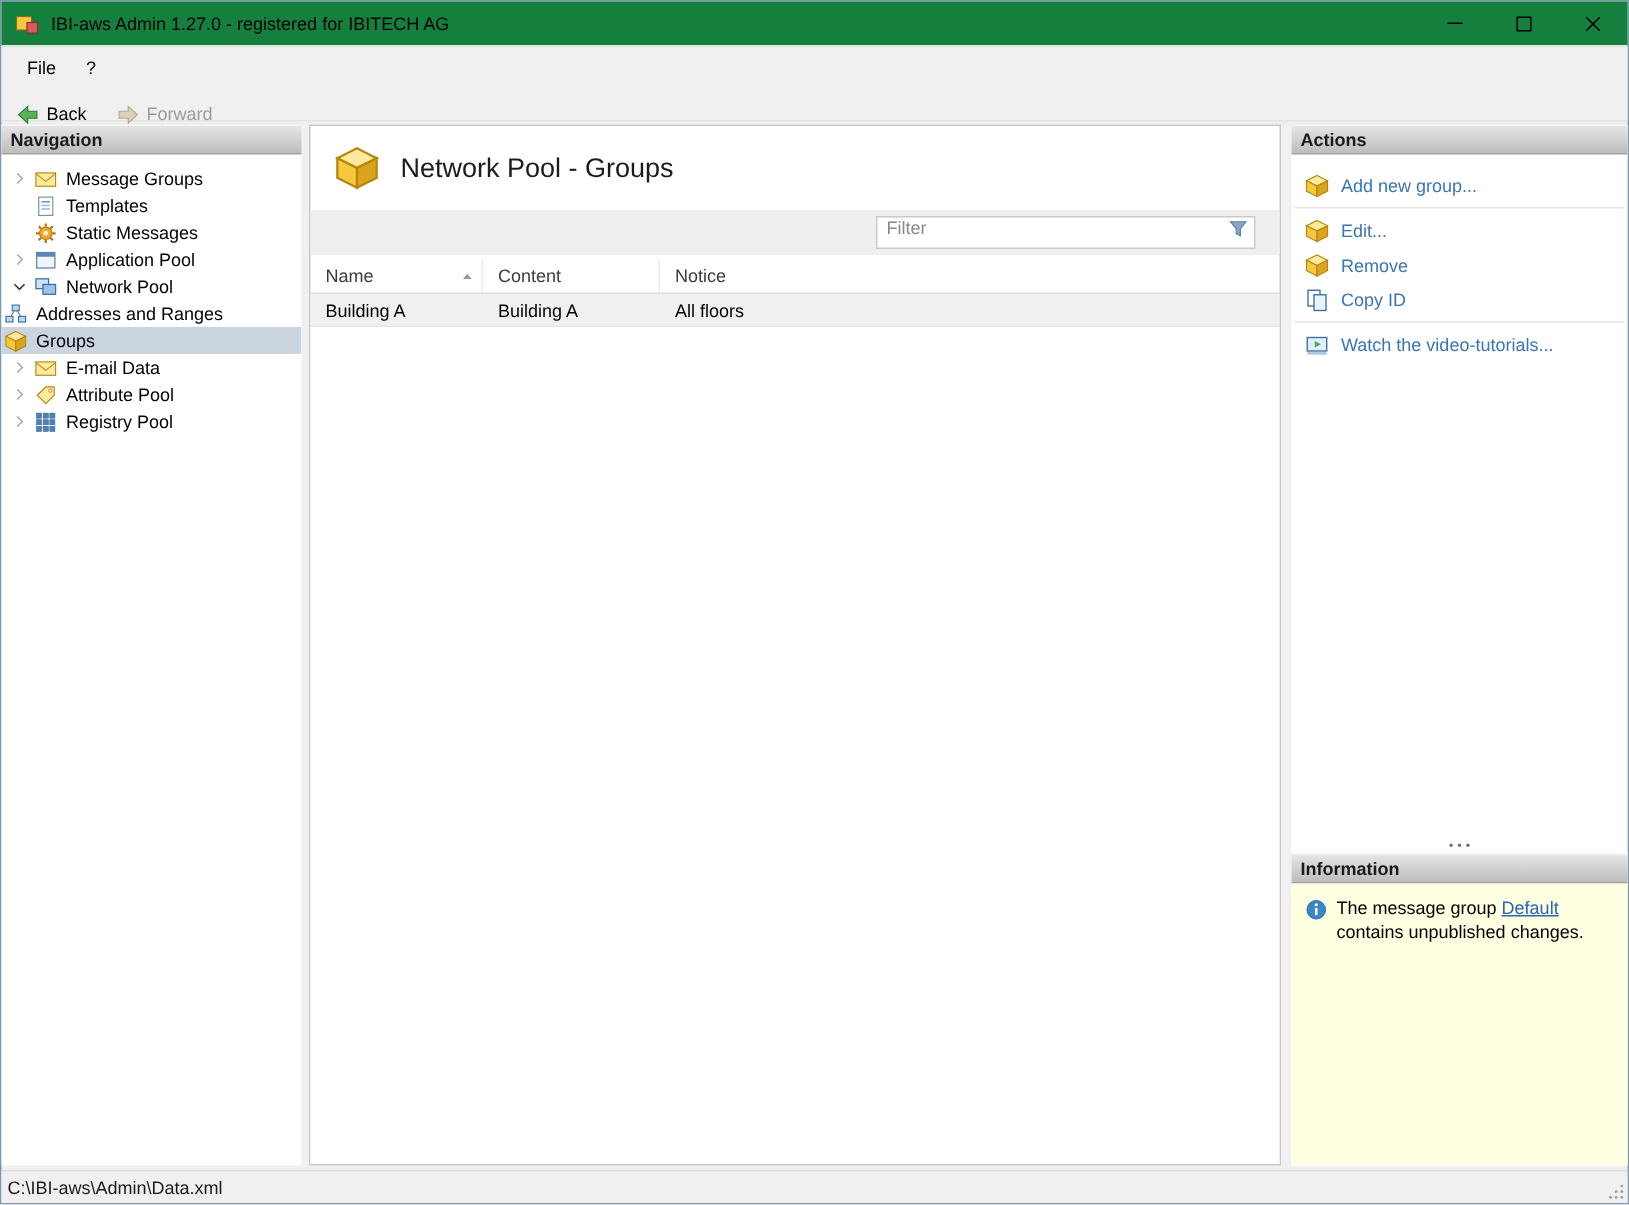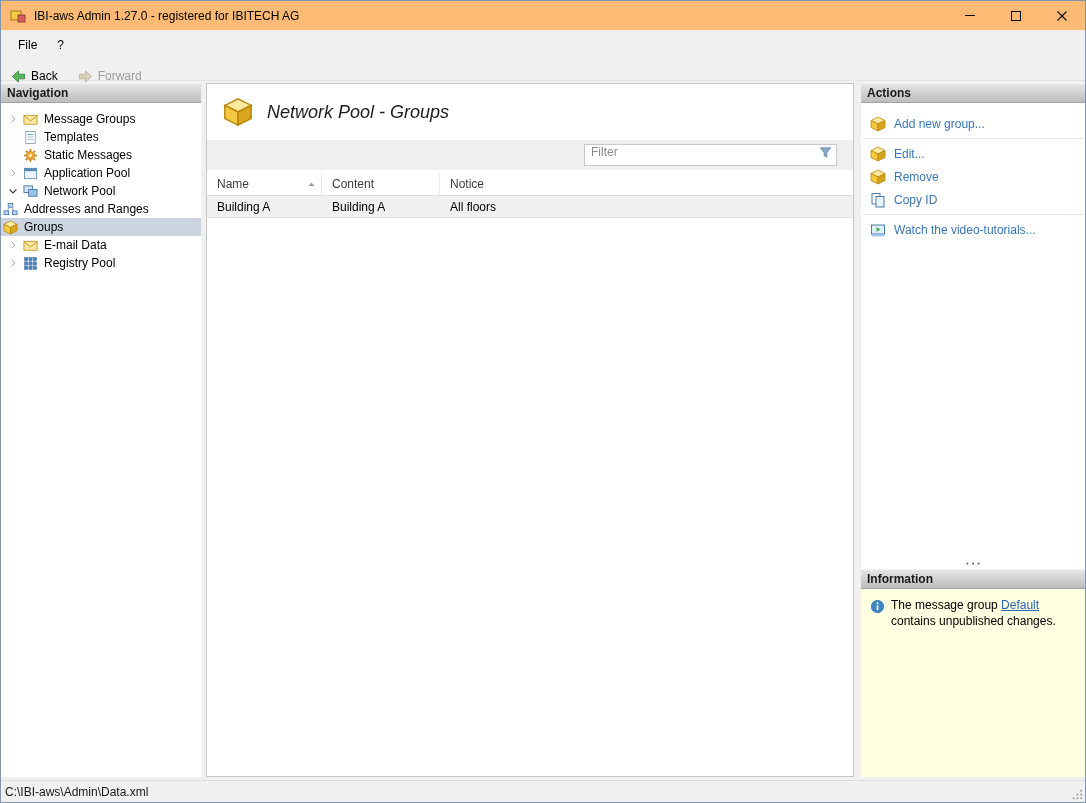--- a/index.html
+++ b/index.html
@@ -15,7 +15,7 @@
   }
 
   
-  .titlebar { height: 30px; flex: 0 0 auto; background: #fdba74; display: flex; align-items: center; border-bottom: 1px solid #ececec; }
+  .titlebar { height: 30px; flex: 0 0 auto; background: #15803d; display: flex; align-items: center; border-bottom: 1px solid #ececec; }
   .app-icon { width: 16px; height: 16px; margin: 0 8px 0 9px; flex: 0 0 auto; }
   .app-icon svg { width: 16px; height: 16px; display: block; }
   .title-text { font-size: 12px; }

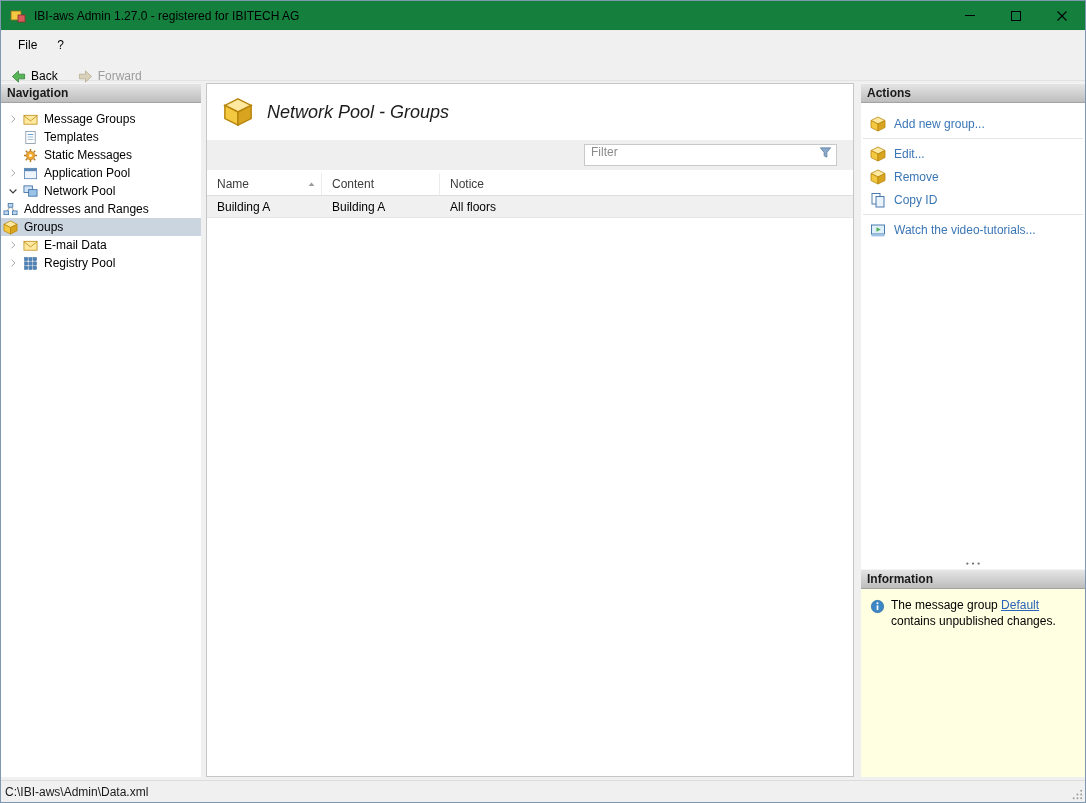--- a/index.html
+++ b/index.html
@@ -57,7 +57,7 @@
 
   
   .content-panel { flex: 1; margin: 0 7px 0 5px; background: #fff; border: 1px solid #c6c6c6; display: flex; flex-direction: column; min-width: 0; }
-  .content-header { height: 56px; flex: 0 0 auto; display: flex; align-items: center; gap: 14px; padding-left: 16px; font-style: italic; }
+  .content-header { height: 56px; flex: 0 0 auto; display: flex; align-items: center; gap: 14px; padding-left: 16px; }
   .hicon svg { width: 30px; height: 30px; display: block; }
   .page-title { font-size: 18px; color: #1c1c1c; }
   .filter-band { height: 30px; flex: 0 0 auto; background: #efefef; display: flex; align-items: center; justify-content: flex-end; padding-right: 16px; }

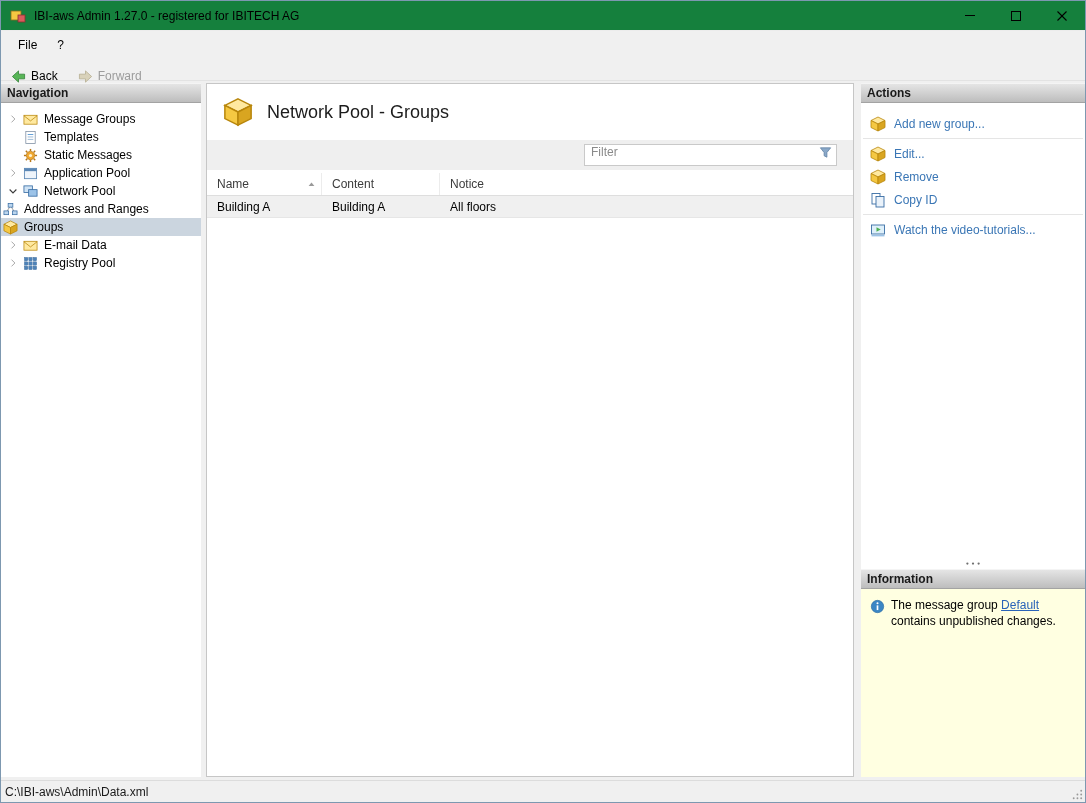--- a/index.html
+++ b/index.html
@@ -380,6 +380,21 @@
           </span>
         </div>
 
+        <div class="tree-row">
+          <span class="tw">
+              <svg viewBox="0 0 16 16">
+                <use href="#sym-chevron-right"></use>
+              </svg>
+            </span>
+          <span class="row-inner">
+            <span class="ticon">
+                <svg viewBox="0 0 16 16">
+                  <use href="#sym-tag"></use>
+                </svg>
+              </span>
+            <span>Attribute Pool</span>
+          </span>
+        </div>
 
         <div class="tree-row">
           <span class="tw">

